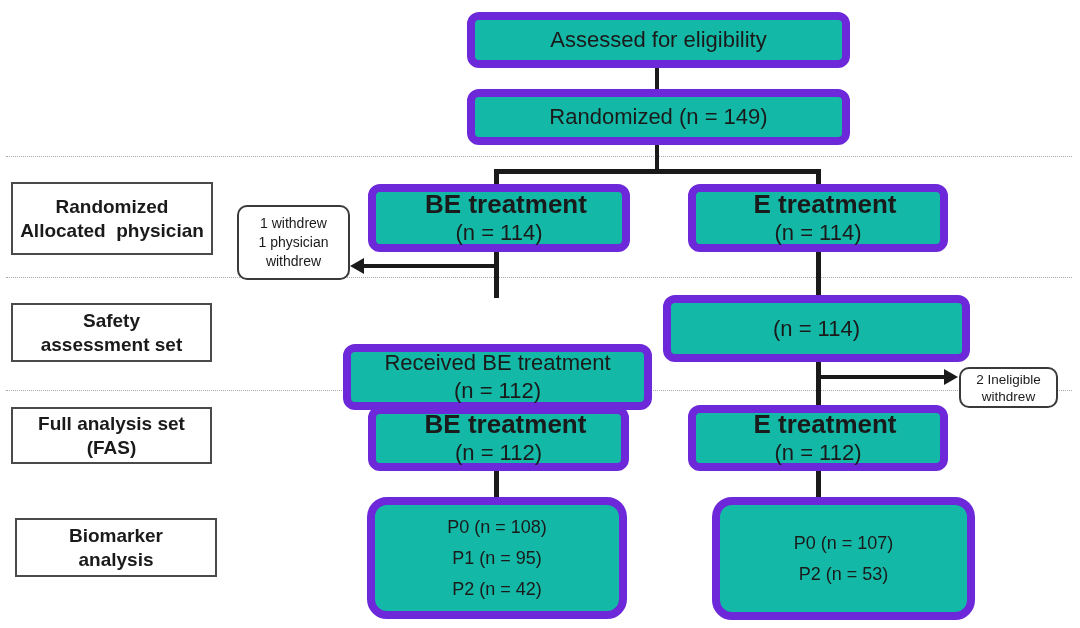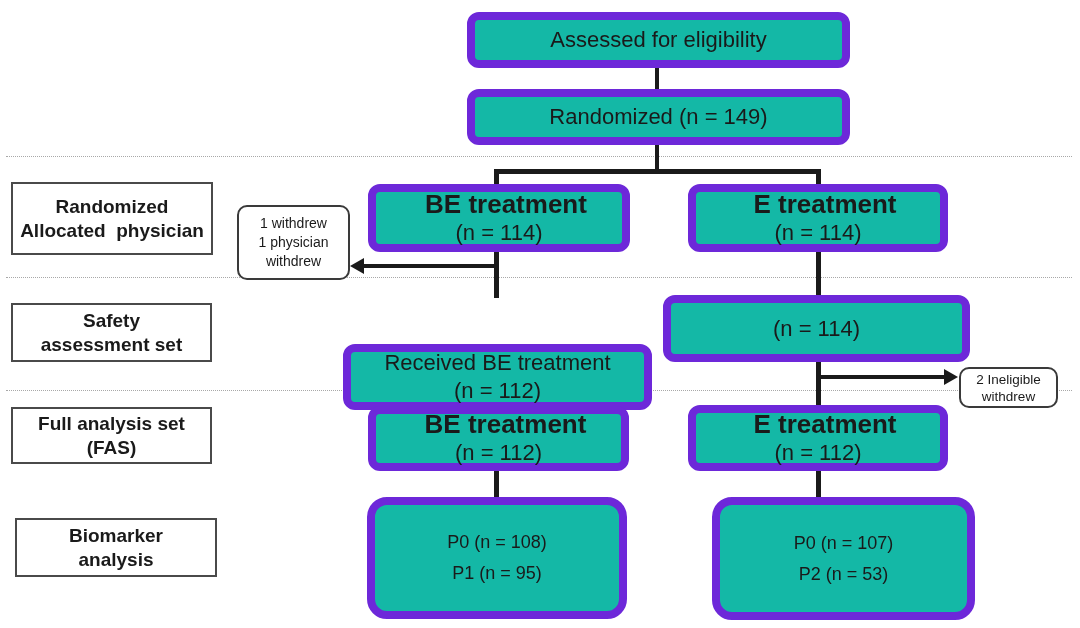--- a/index.html
+++ b/index.html
@@ -167,6 +167,7 @@
 <div class="abs fbox pbox" style="left:367px; top:497px; width:260px; height:122px;">
   <span class="pl">P0 (n = 108)</span>
   <span class="pl">P1 (n = 95)</span>
+  <span class="pl">P2 (n = 42)</span>
 </div>
 <div class="abs fbox pbox" style="left:712px; top:497px; width:263px; height:123px;">
   <span class="pl">P0 (n = 107)</span>

